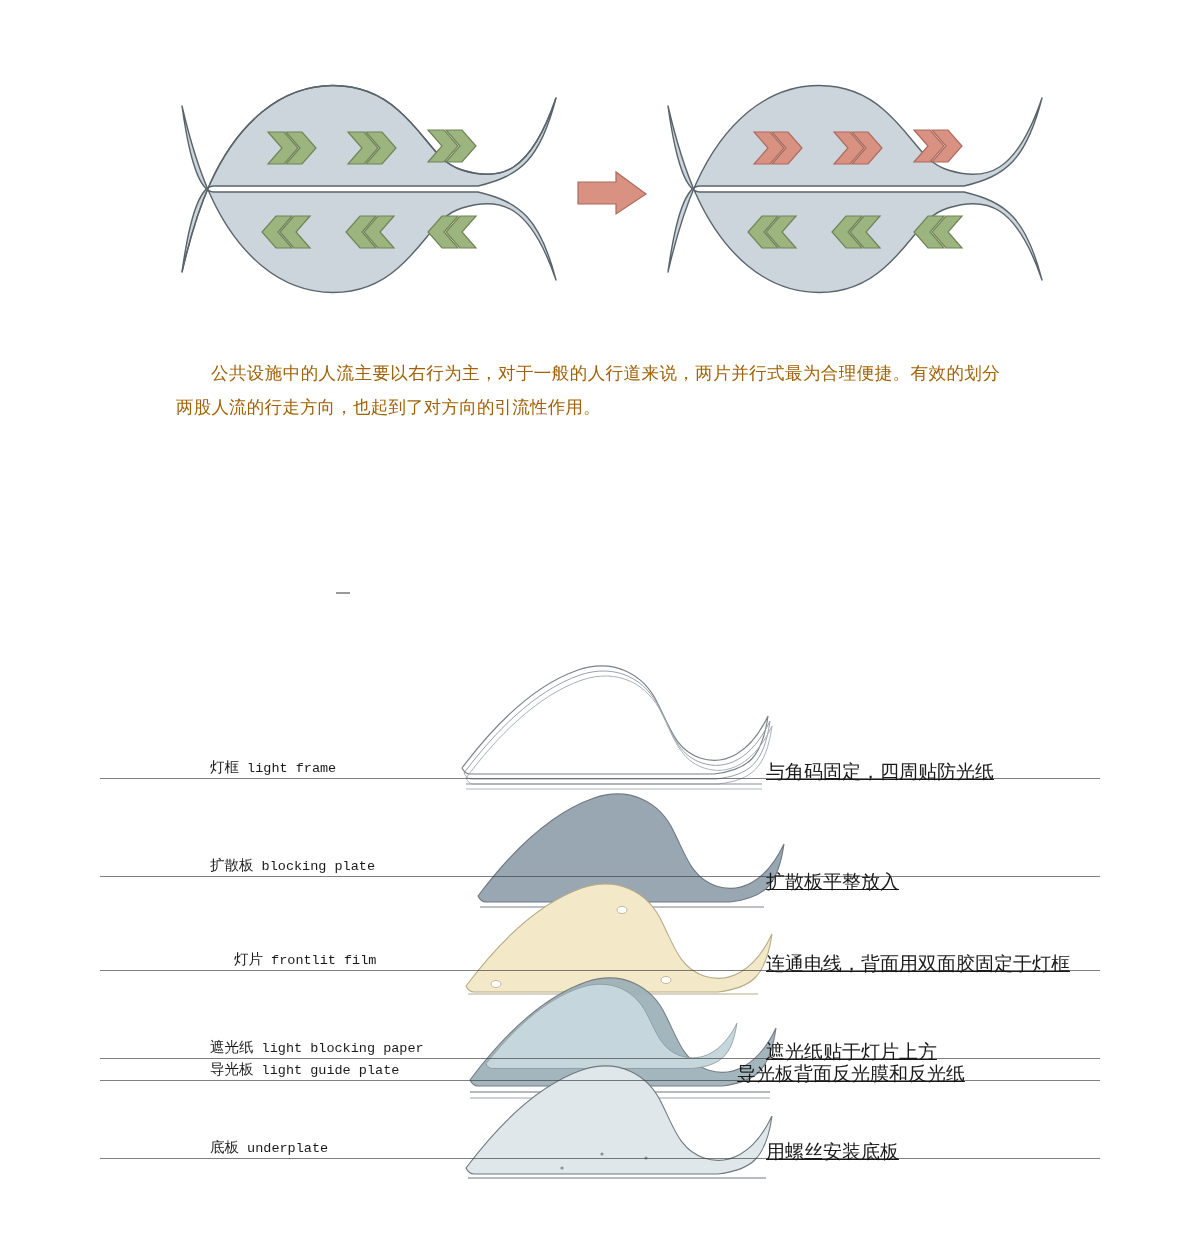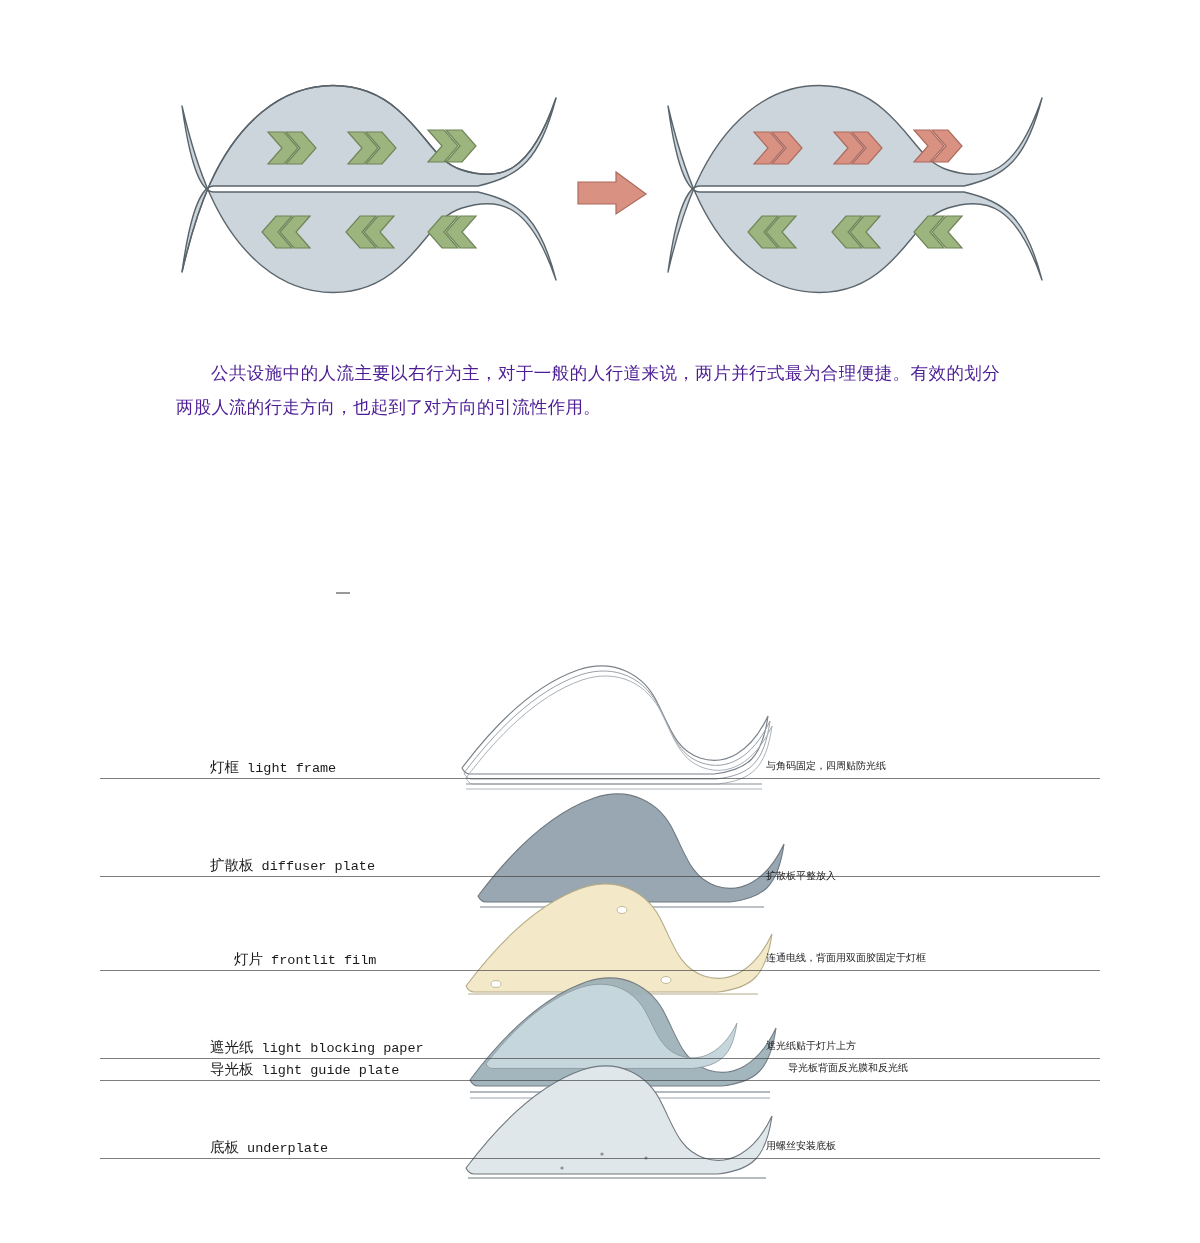--- a/index.html
+++ b/index.html
@@ -37,7 +37,7 @@
     font-size: 17.5px;
     line-height: 34px;
     text-indent: 2em;
-    color: #4c1d95;
+    color: #a16207;
     margin: 0 0 16px 0;
     text-align: justify;
     letter-spacing: 0.2px;

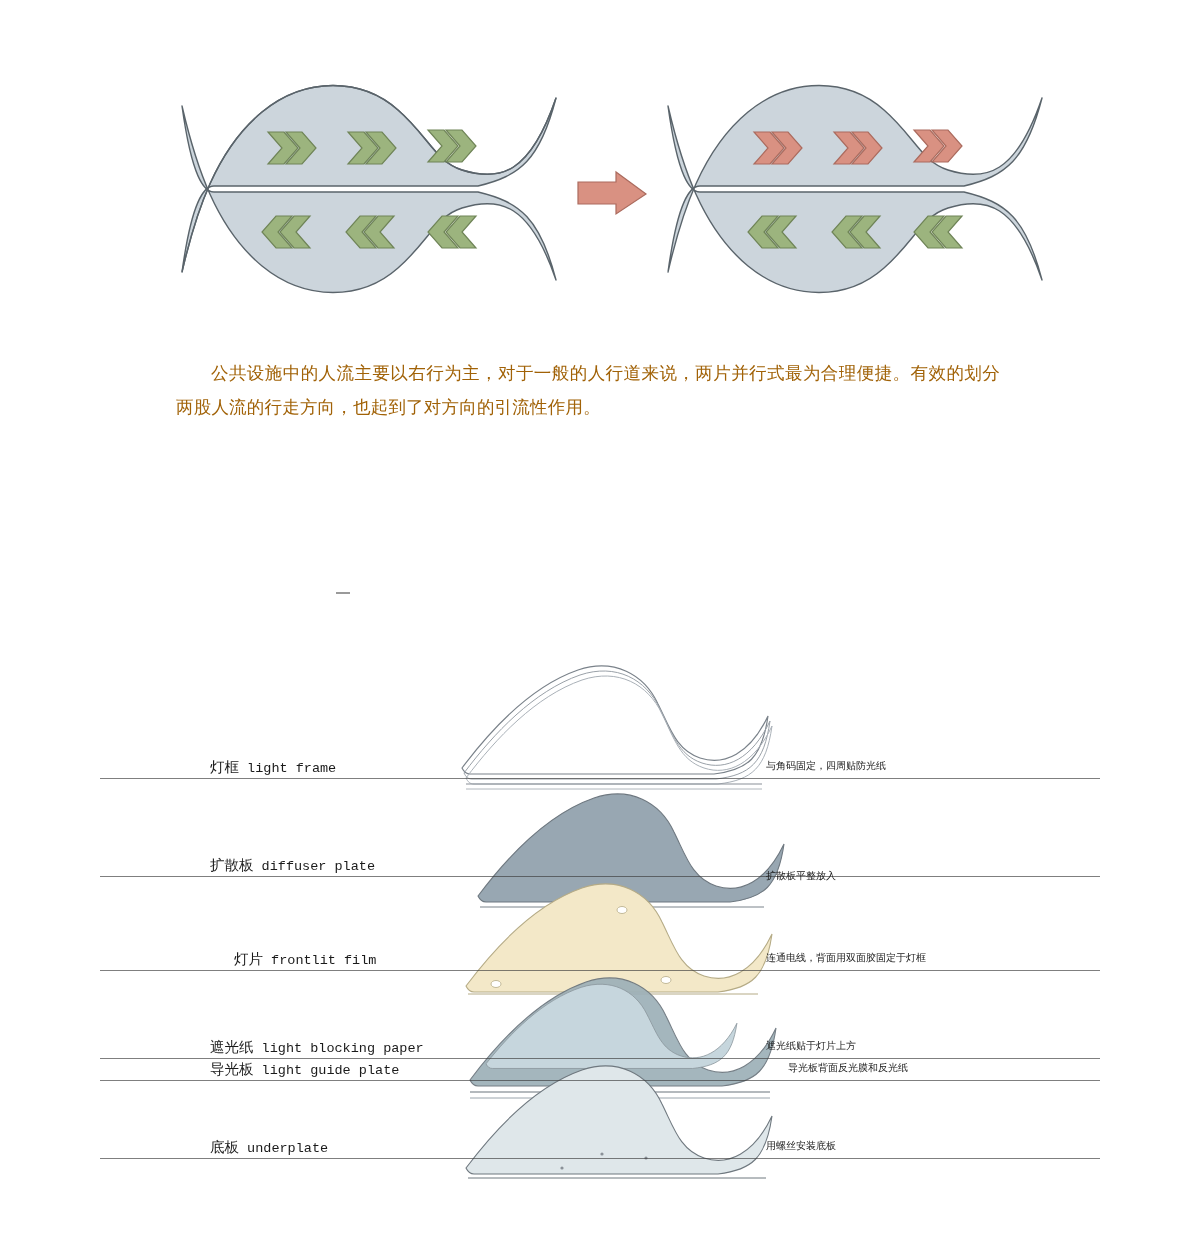--- a/index.html
+++ b/index.html
@@ -89,9 +89,10 @@
   .label-right {
     position: absolute;
     font-family: "Liberation Serif", serif;
-    font-size: 10px;
+    font-size: 19px;
     color: #1a1a1a;
     white-space: nowrap;
+    text-decoration: underline;
   }
   svg { display: block; }
 </style>

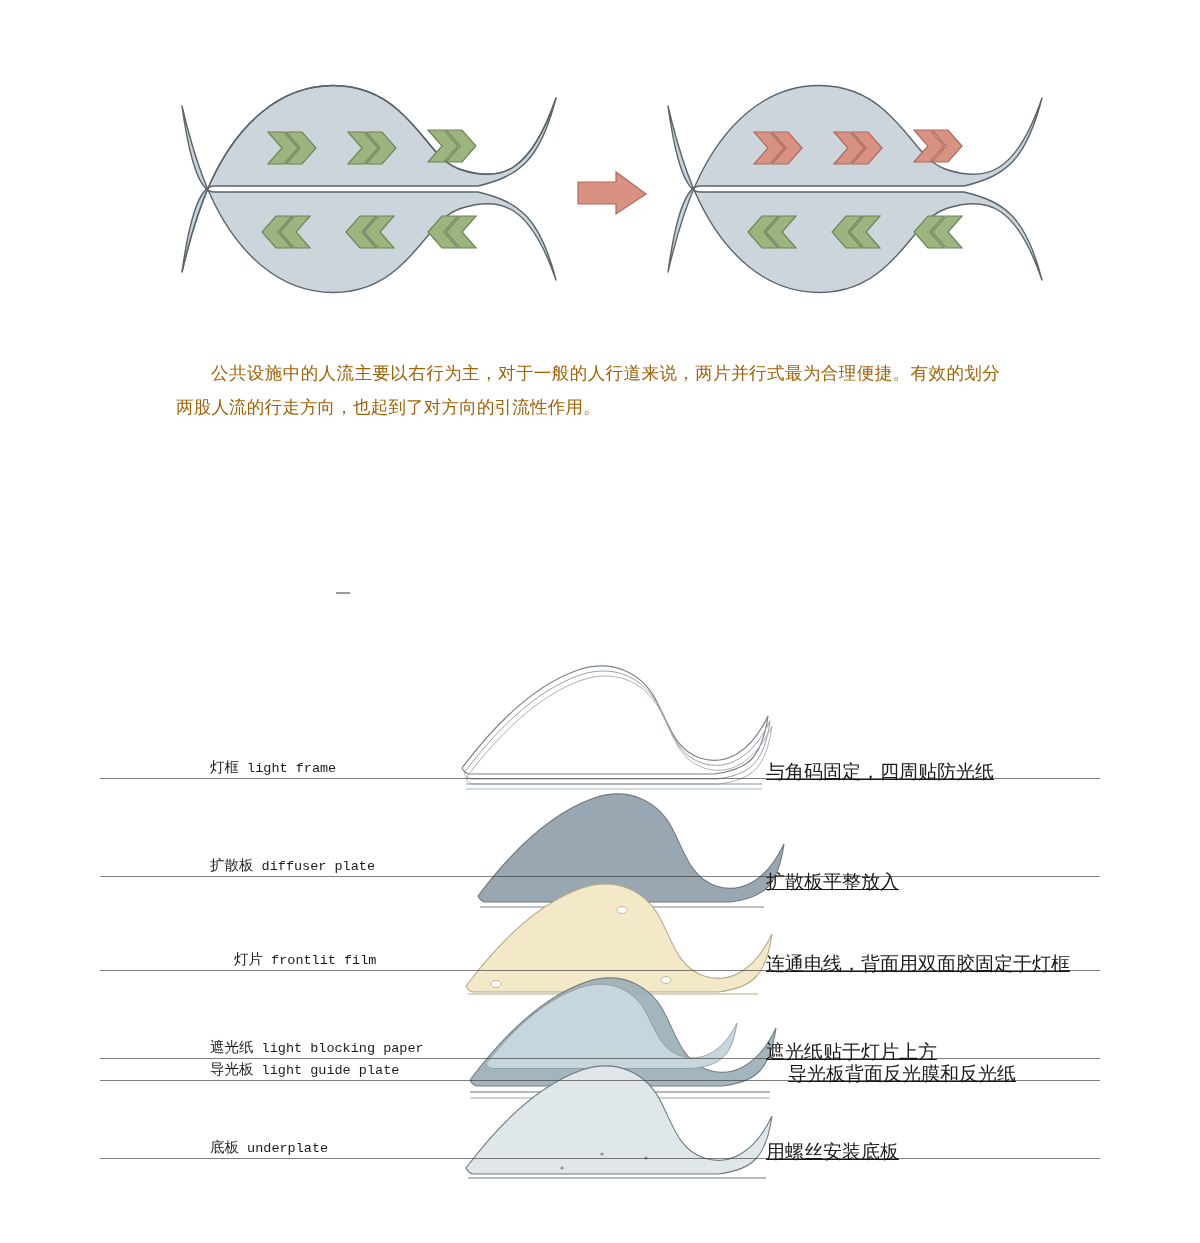--- a/index.html
+++ b/index.html
@@ -240,7 +240,7 @@
     <div class="rule right" style="top:236px;"></div>
     <div class="label-left" style="left:210px; top:216px;">
       <span class="cn">扩散板</span>
-      <span>diffuser plate</span>
+      <span>blocking plate</span>
     </div>
     <div class="label-right" style="left:766px; top:217px;margin-top:12px;">扩散板平整放入</div>
   </div>

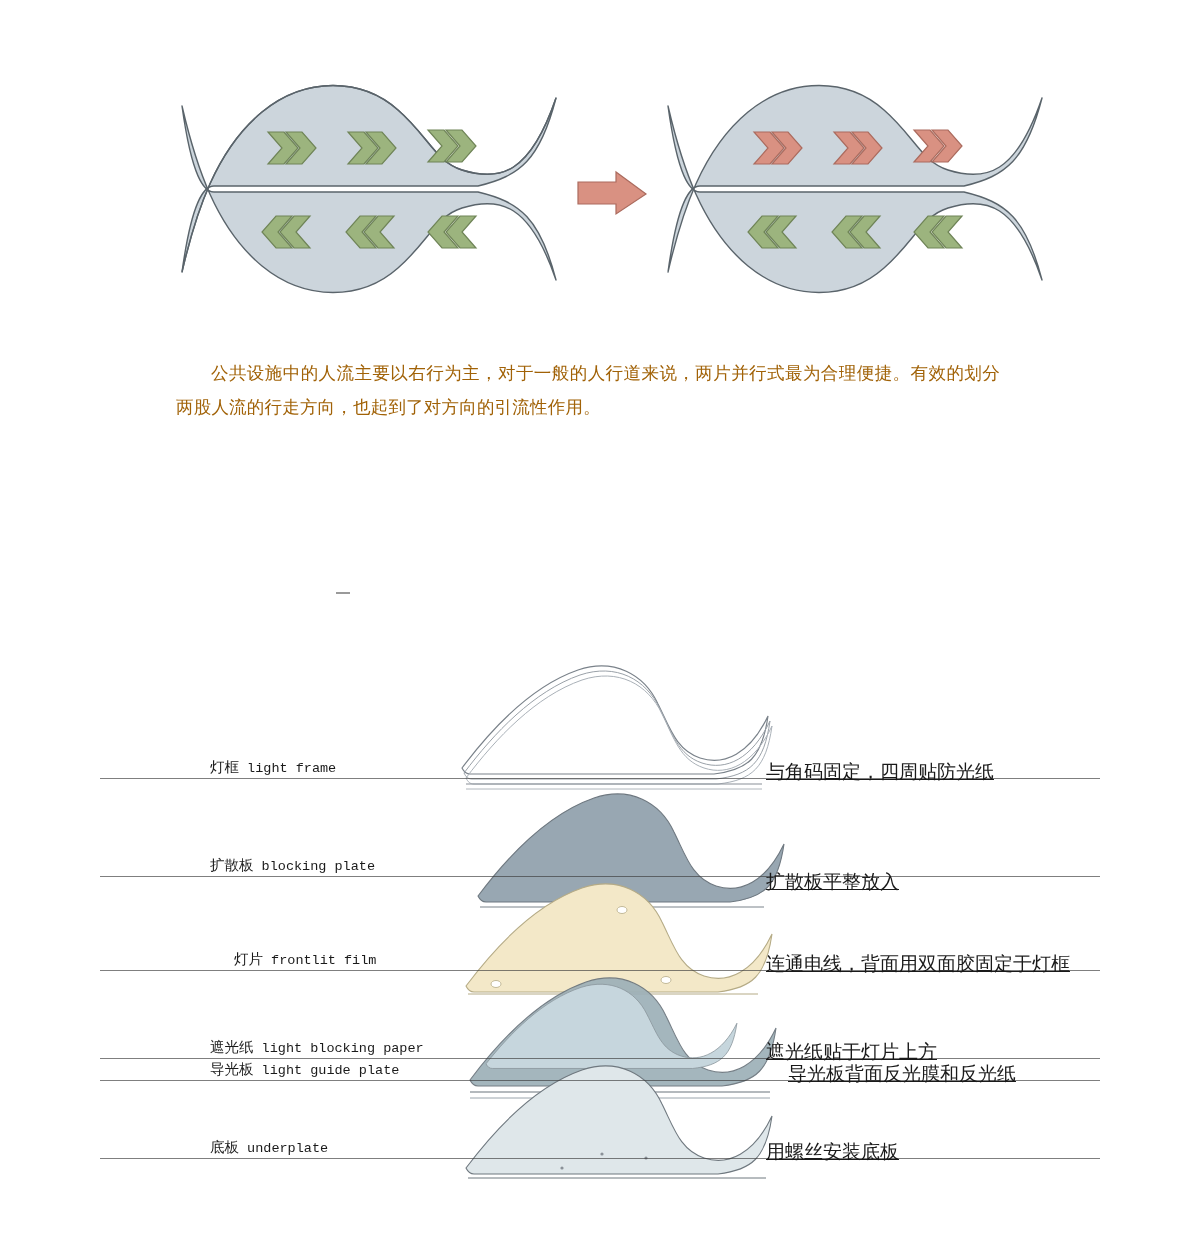--- a/index.html
+++ b/index.html
@@ -272,7 +272,7 @@
       <span class="cn">导光板</span>
       <span>light guide plate</span>
     </div>
-    <div class="label-right" style="left:788px; top:421px;">导光板背面反光膜和反光纸</div>
+    <div class="label-right" style="left:737px; top:421px;">导光板背面反光膜和反光纸</div>
   </div>
 
   <div class="layer-row">

